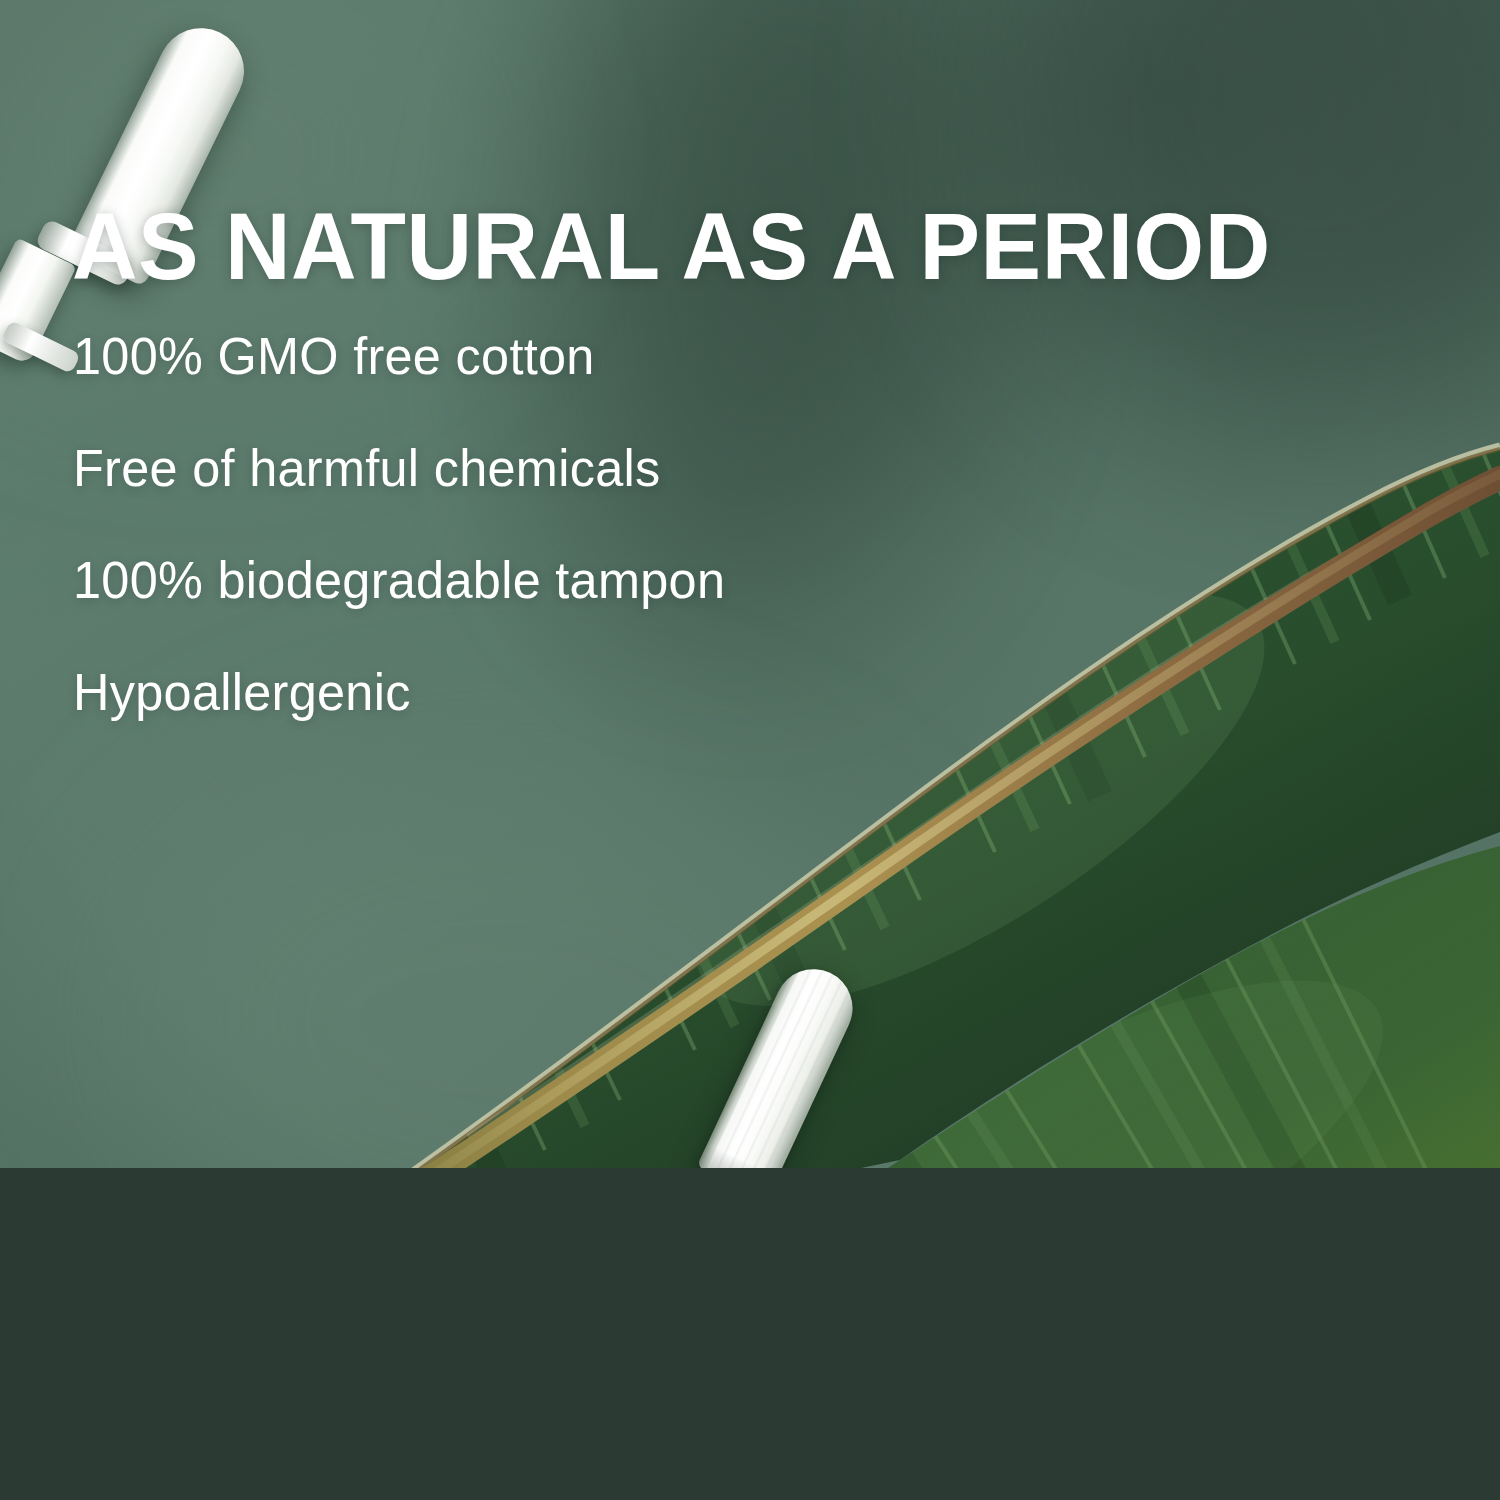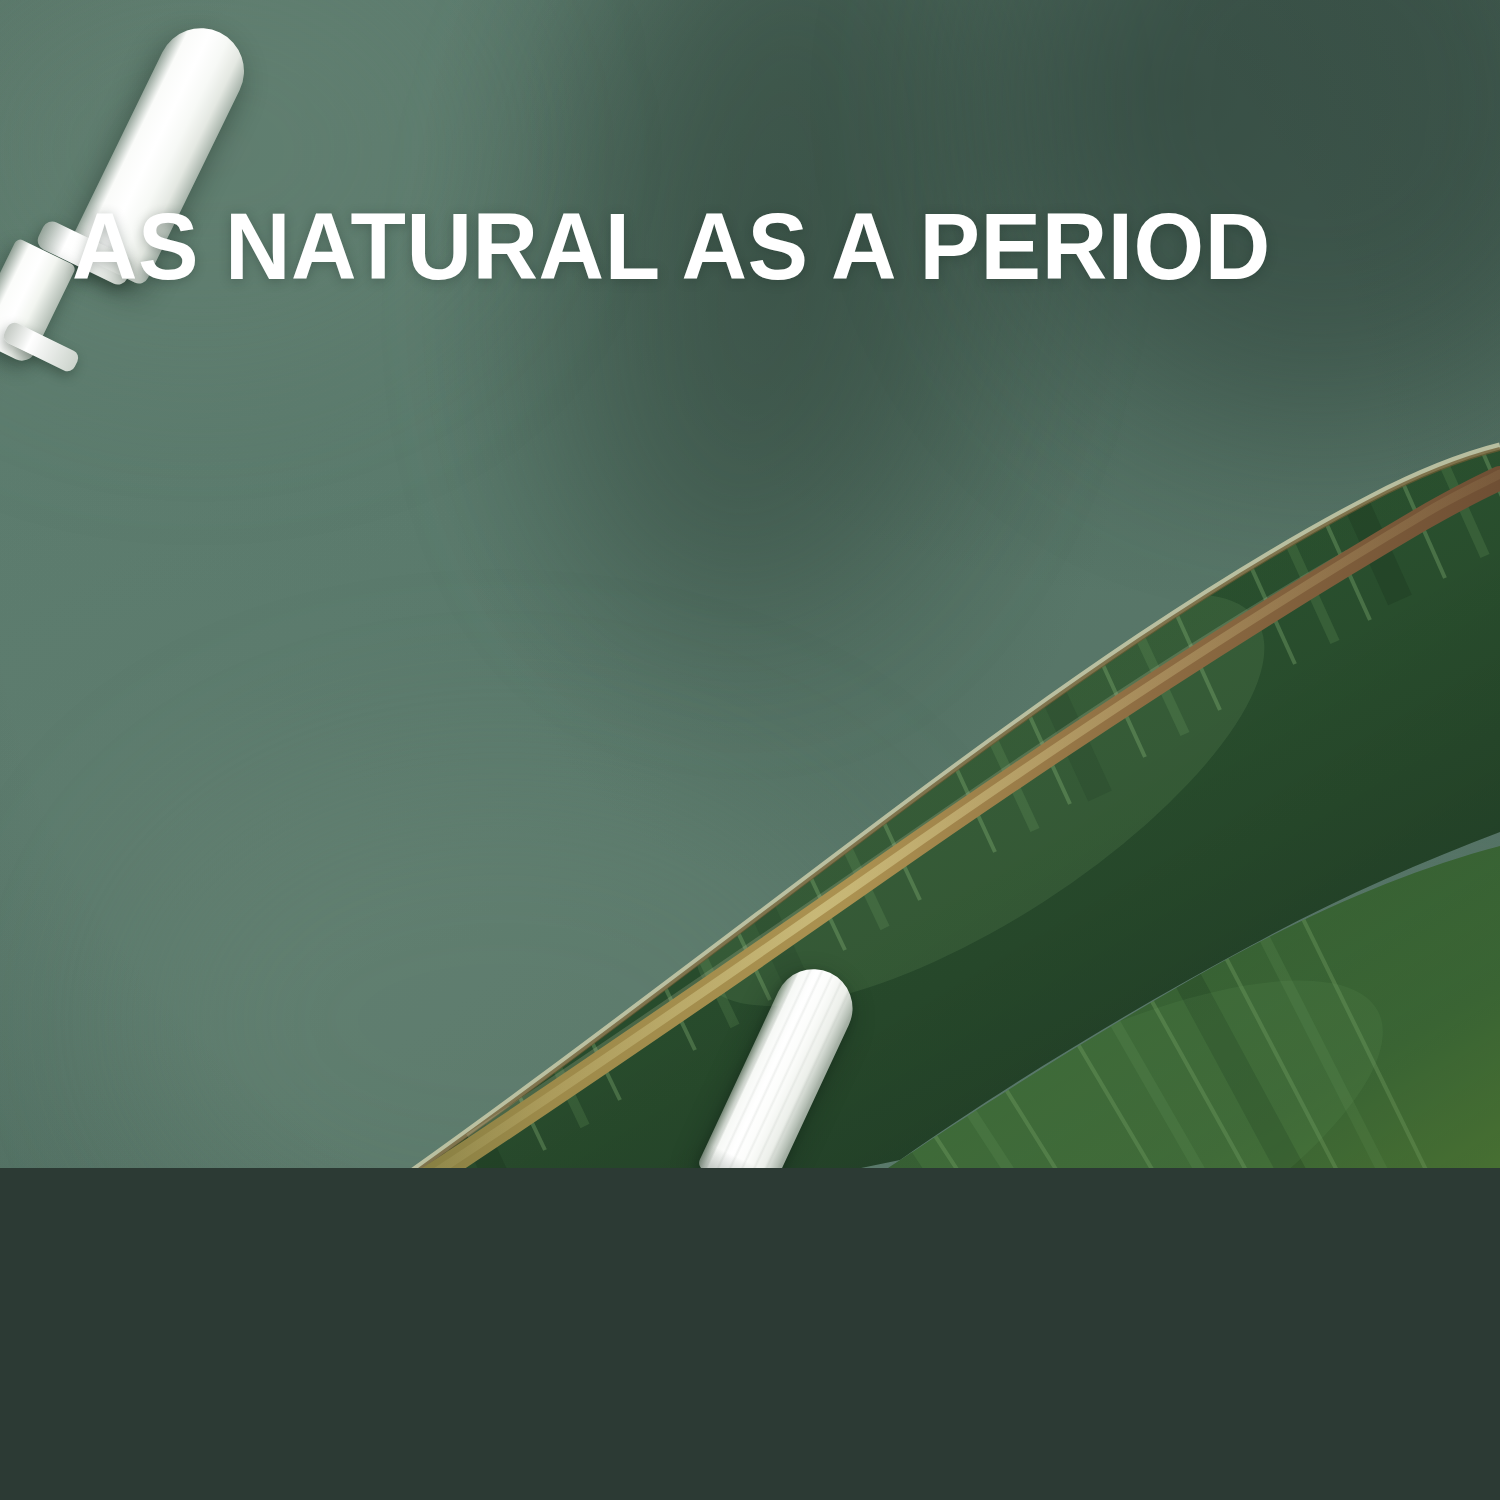--- a/index.html
+++ b/index.html
@@ -397,6 +397,12 @@
 
   <h1 id="headline">AS NATURAL AS A PERIOD</h1>
 
+  <ul id="bullets" style="list-style:none;margin:0;padding:0;">
+    <li class="bullet-line">100% GMO free cotton</li>
+    <li class="bullet-line">Free of harmful chemicals</li>
+    <li class="bullet-line">100% biodegradable tampon</li>
+    <li class="bullet-line">Hypoallergenic</li>
+  </ul>
 
 </div>
 

